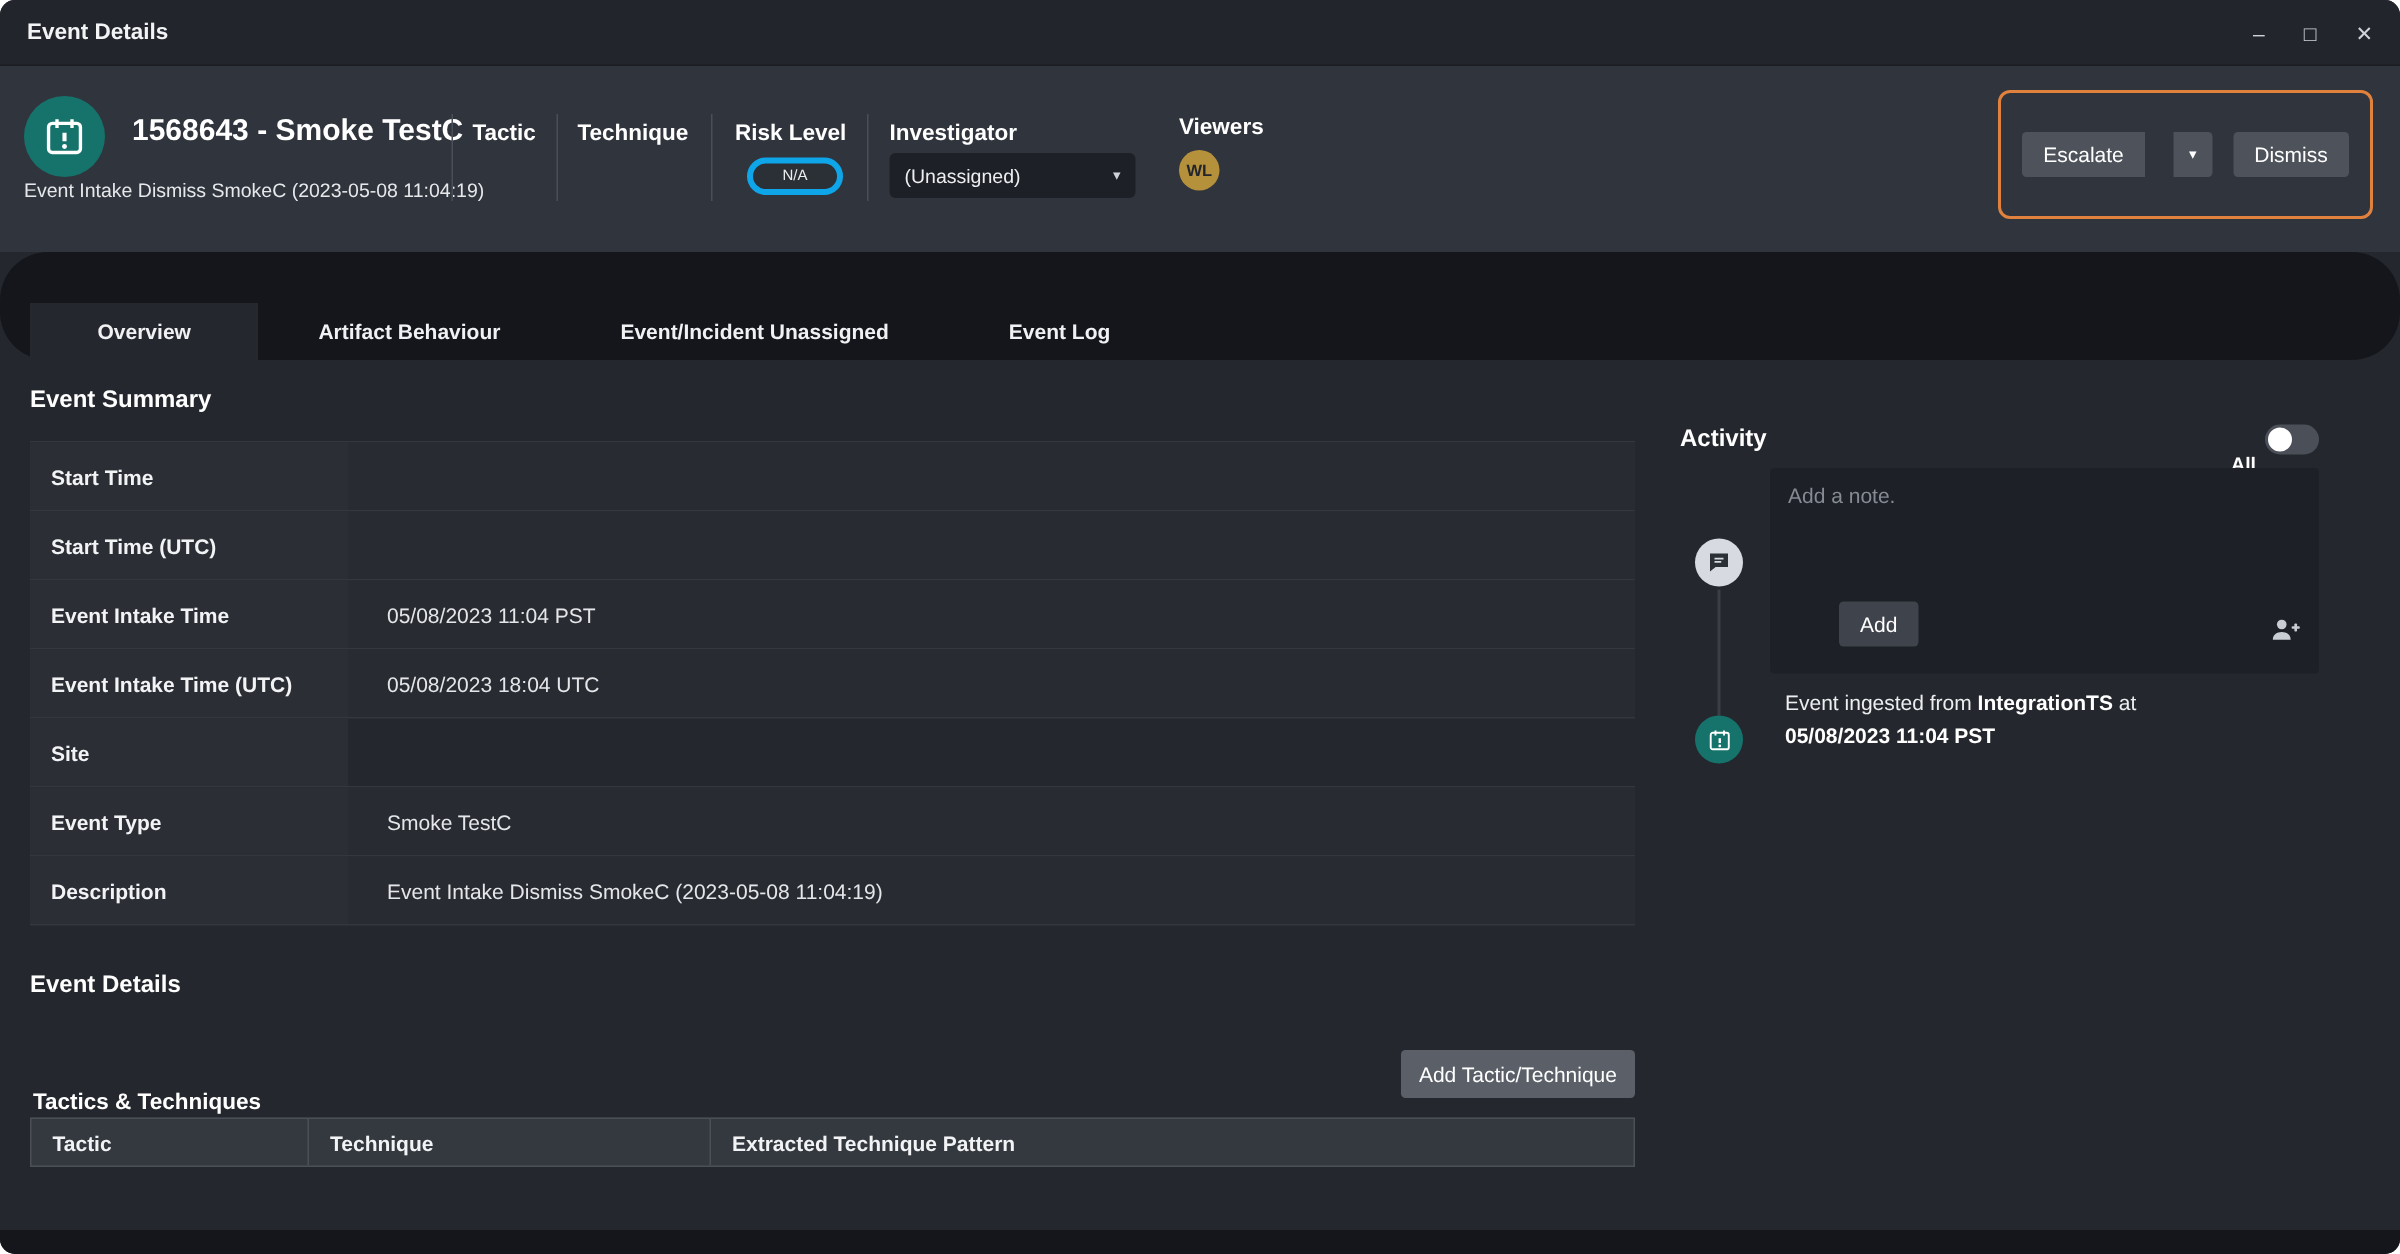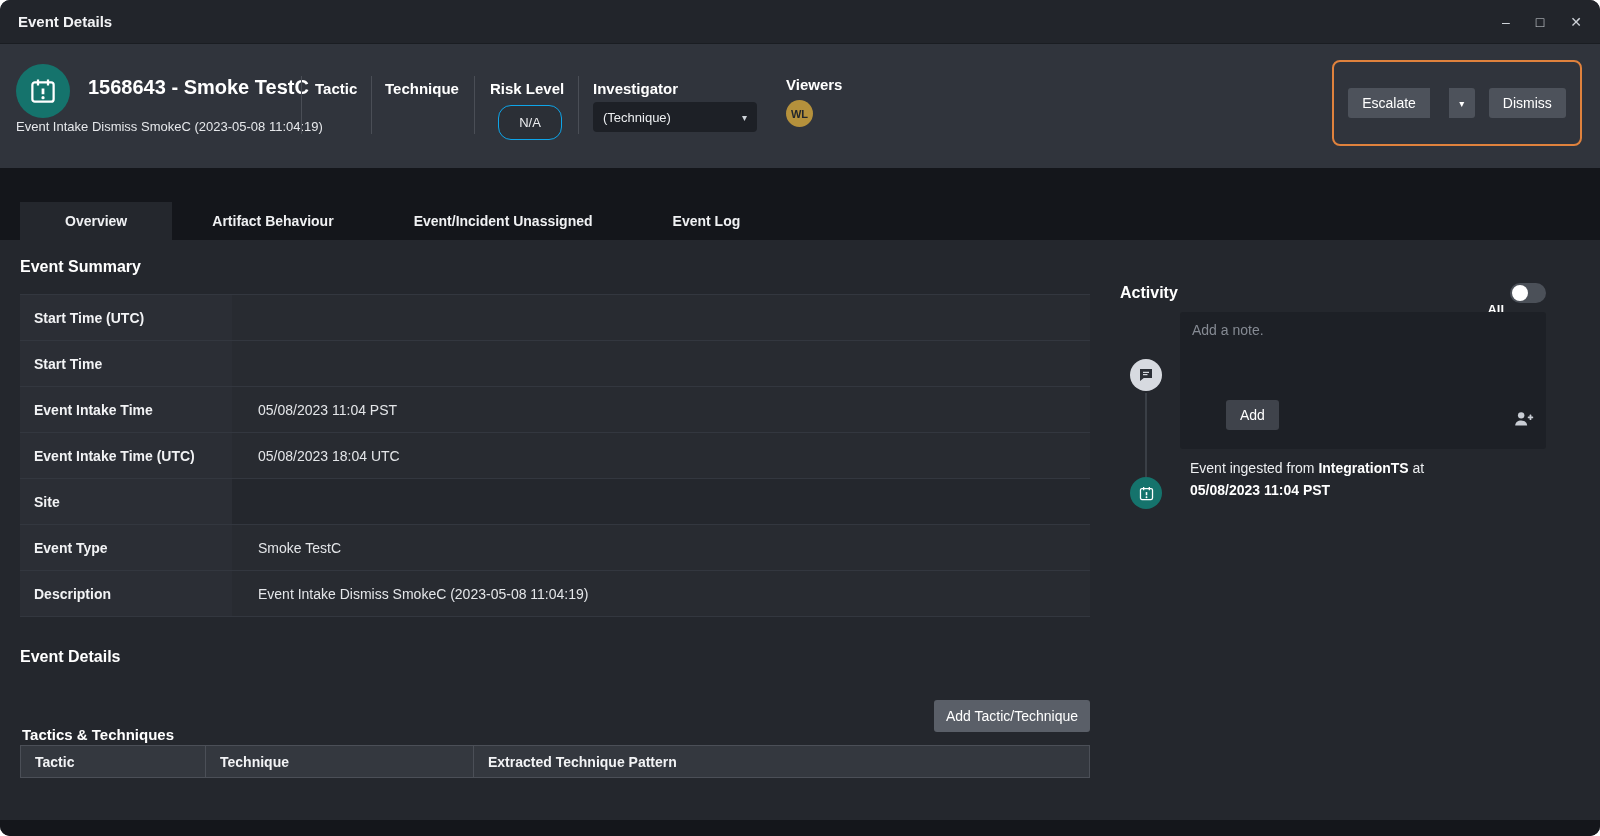--- a/index.html
+++ b/index.html
@@ -46,8 +46,8 @@
   .lab-viewers { left: 786px; top: 32px; }
 
   .risk-pill {
-    position: absolute; left: 498px; top: 61px; width: 64px; height: 35px;
-    border: 1px solid #0ea5e9; border-radius: 13px; font-size: 13px; color: #eceef0;
+    position: absolute; left: 498px; top: 61px; width: 64px; height: 25px;
+    border: 4px solid #0ea5e9; border-radius: 13px; font-size: 10px; color: #eceef0;
     display: flex; align-items: center; justify-content: center; background: #2b2f36;
   }
   .investigator-select {

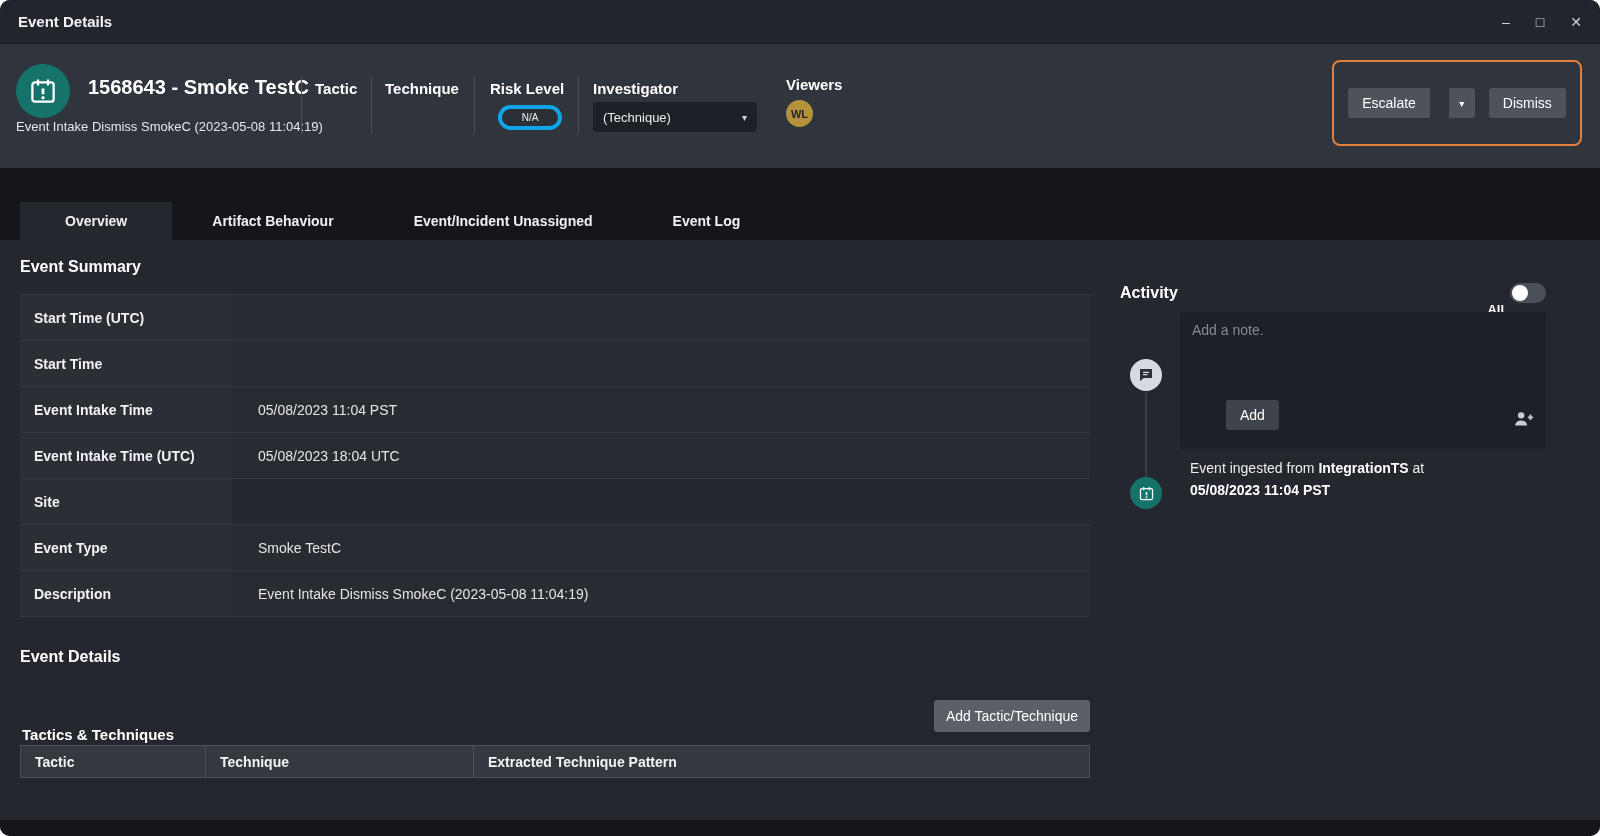--- a/index.html
+++ b/index.html
@@ -202,7 +202,7 @@
 
     <div class="col-label lab-investigator">Investigator</div>
     <div class="investigator-select">
-      <span>(Technique)</span>
+      <span>(Unassigned)</span>
       <span class="caret">▾</span>
     </div>
 

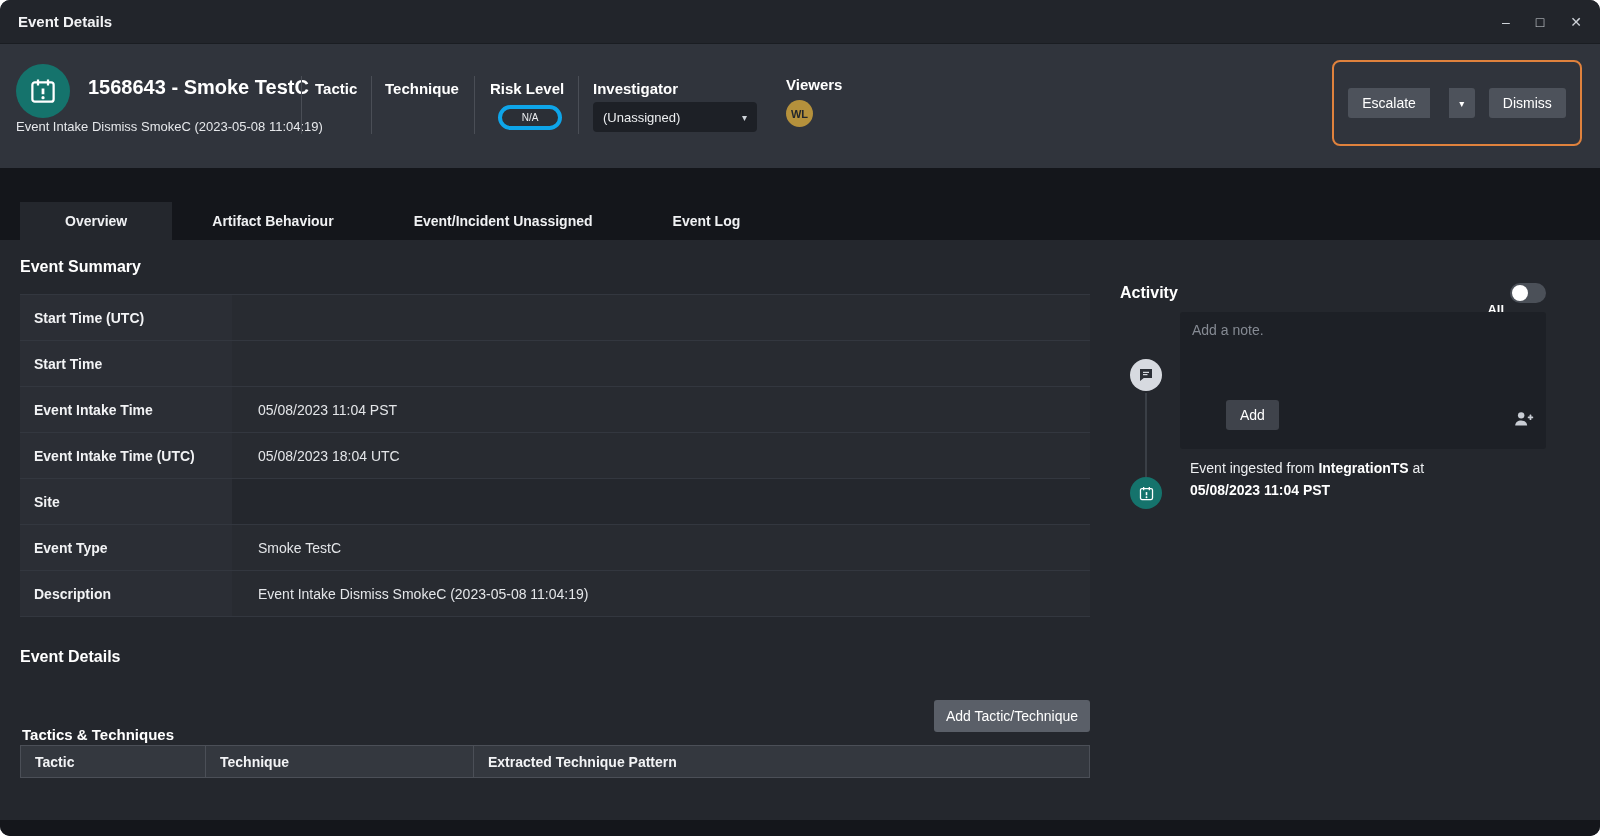--- a/index.html
+++ b/index.html
@@ -79,7 +79,7 @@
   
   .tabband {
     position: absolute; top: 168px; left: 0; right: 0; height: 72px;
-    background: #14161b; display: flex; align-items: flex-end;
+    background: #14161b; display: flex; align-items: flex-end; border-radius: 32px;
   }
   .tab {
     height: 38px; display: flex; align-items: center; justify-content: center;

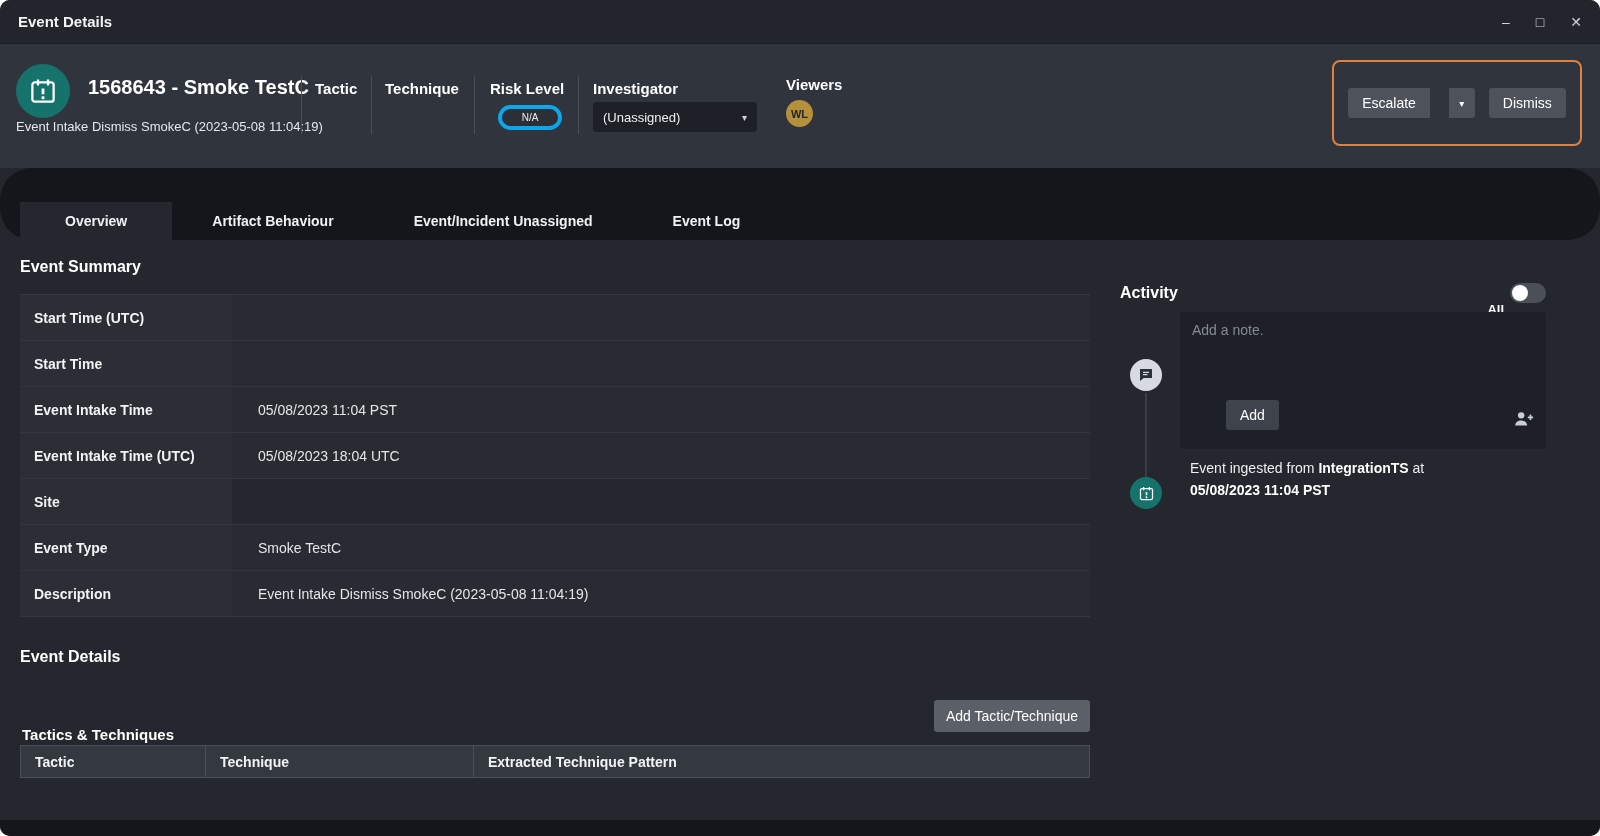--- a/index.html
+++ b/index.html
@@ -232,11 +232,11 @@
 
       <div class="summary-table">
         <div class="srow">
+          <div class="slabel">Start Time</div>
+          <div class="svalue"></div>
+        </div>
+        <div class="srow">
           <div class="slabel">Start Time (UTC)</div>
-          <div class="svalue"></div>
-        </div>
-        <div class="srow">
-          <div class="slabel">Start Time</div>
           <div class="svalue"></div>
         </div>
         <div class="srow">

